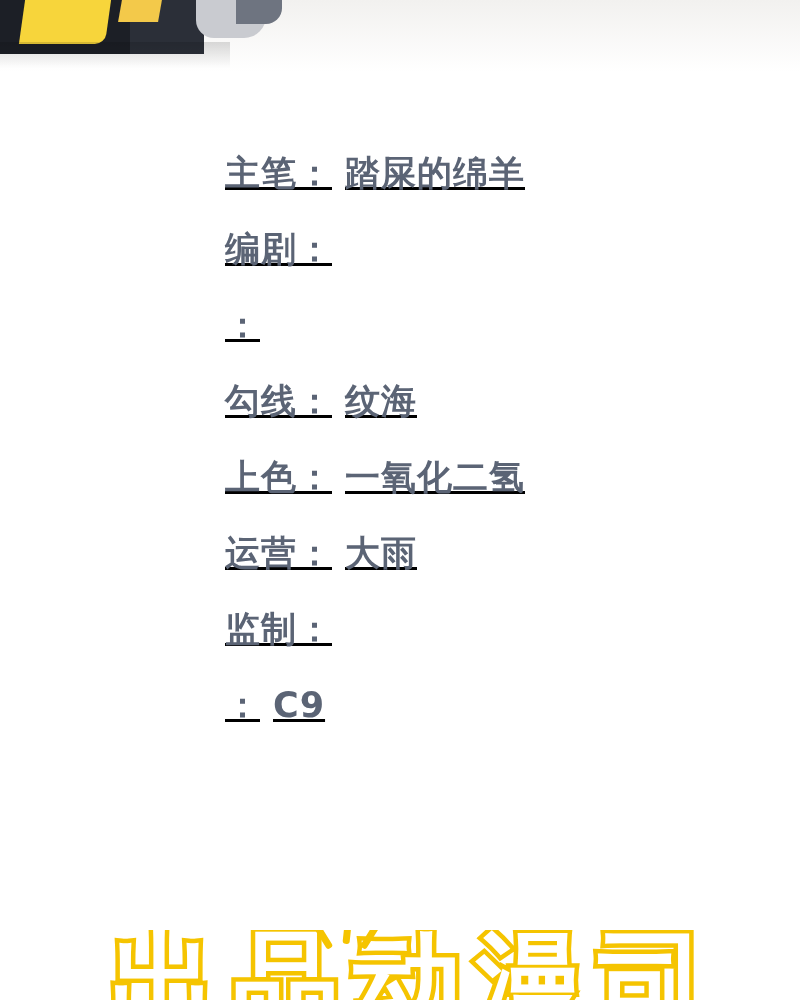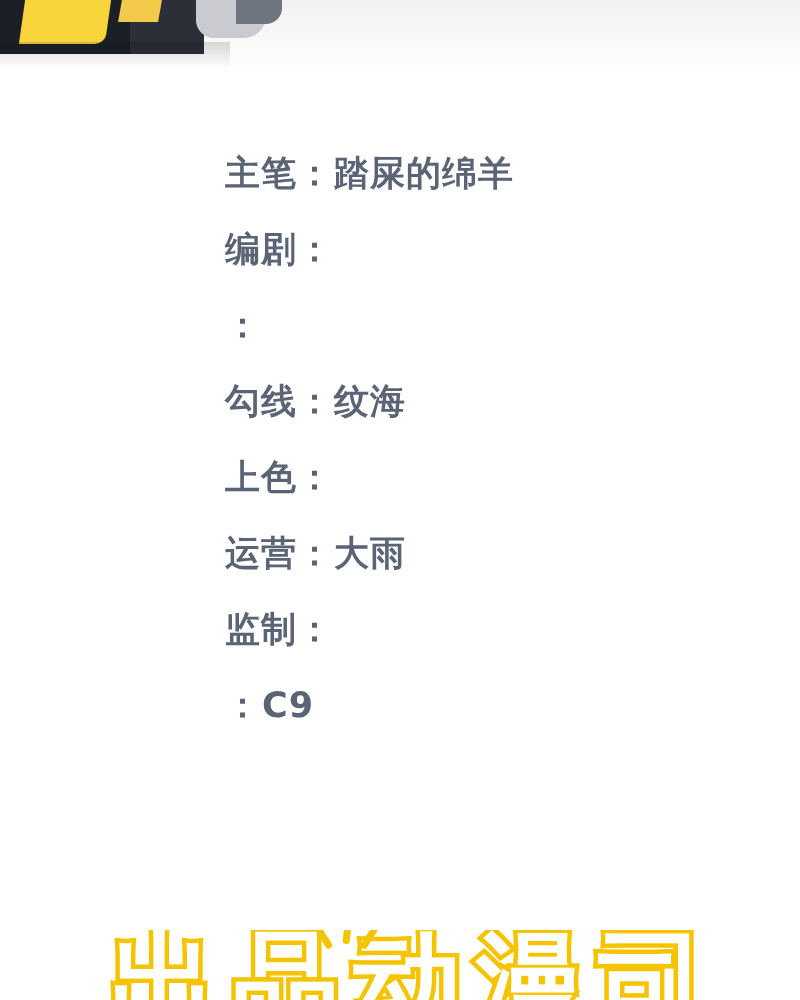--- a/index.html
+++ b/index.html
@@ -106,6 +106,7 @@
     align-items: baseline;
     padding-left: 225px;
     height: 76px;
+    text-decoration: underline;
   }
   .credit-label,
   .credit-value {

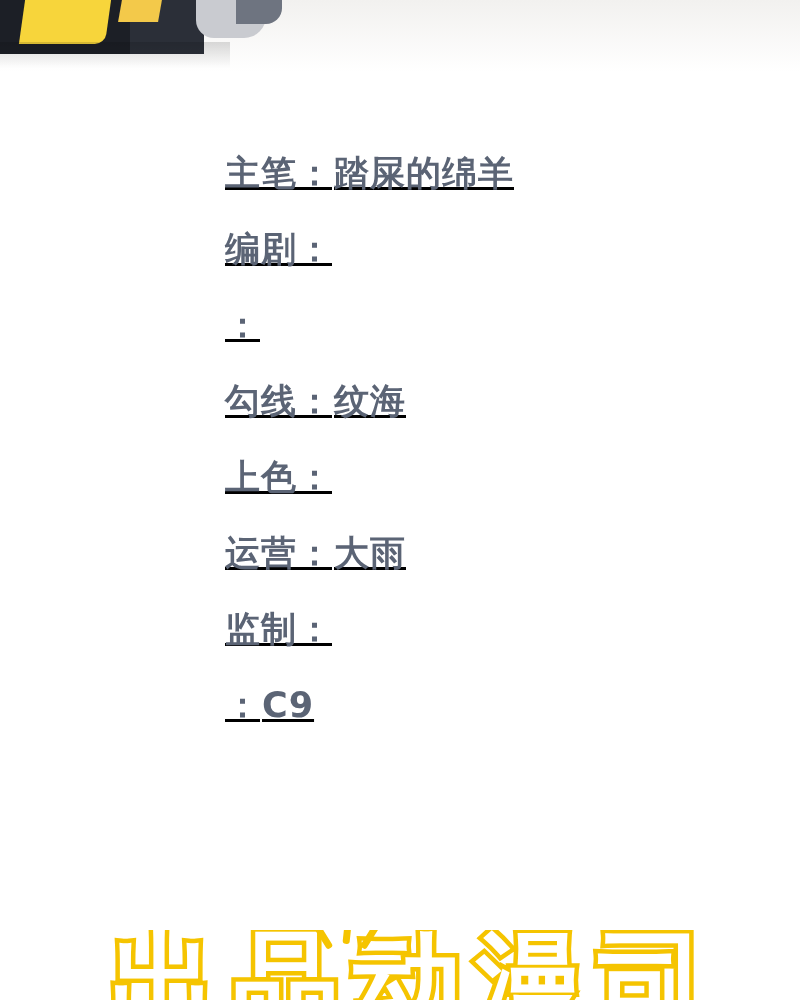--- a/index.html
+++ b/index.html
@@ -124,7 +124,7 @@
     font-size: 35px;
   }
   .credit-value {
-    margin-left: 2px;
+    margin-left: 13px;
   }
 
   

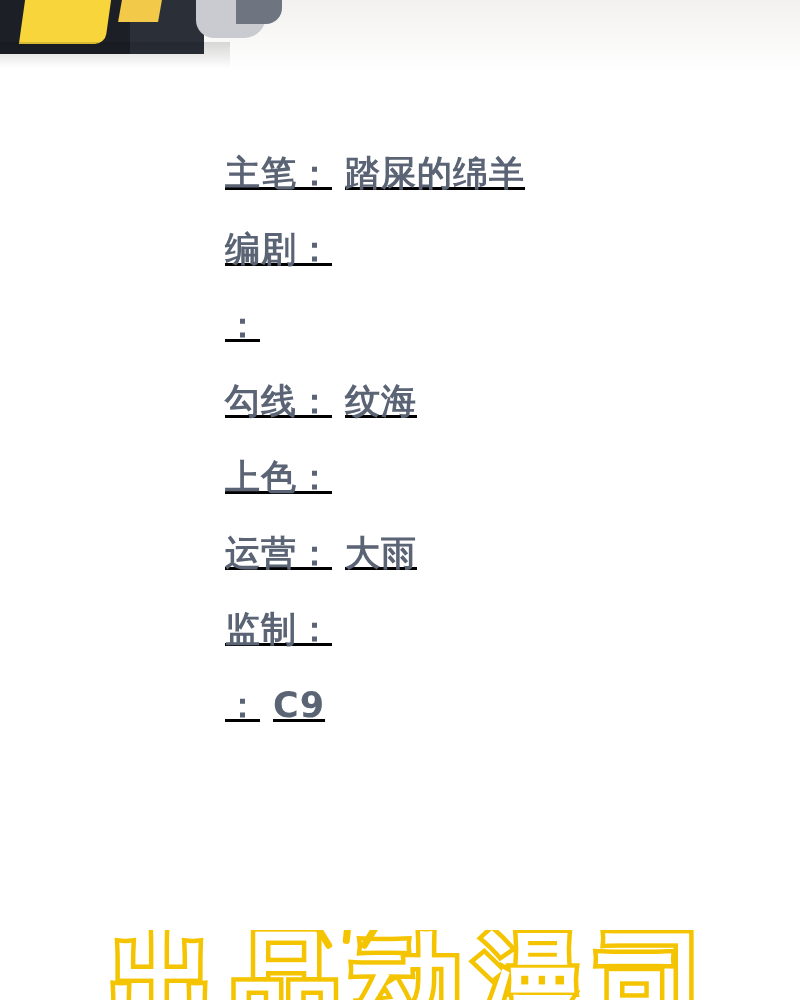--- a/index.html
+++ b/index.html
@@ -209,6 +209,7 @@
   <div class="credit-row">
     <span class="credit-label">上色</span>
     <span class="credit-sep">：</span>
+    <span class="credit-value">一氧化二氢</span>
   </div>
 
   <div class="credit-row">

